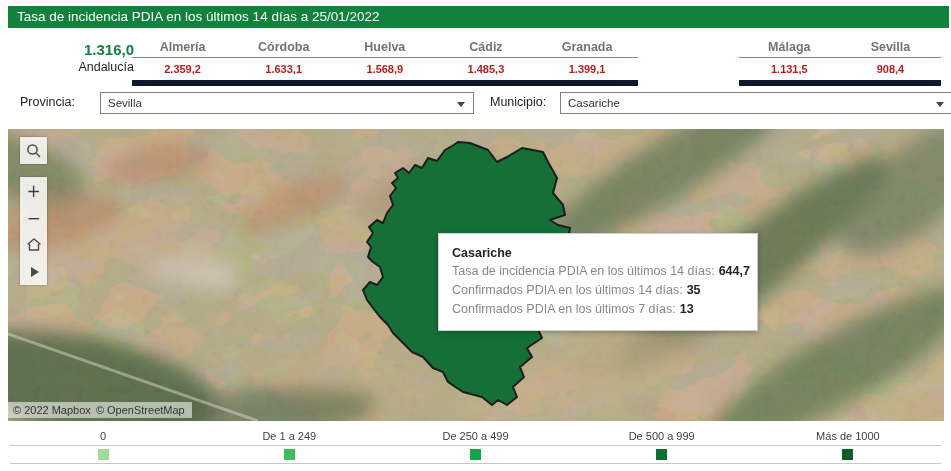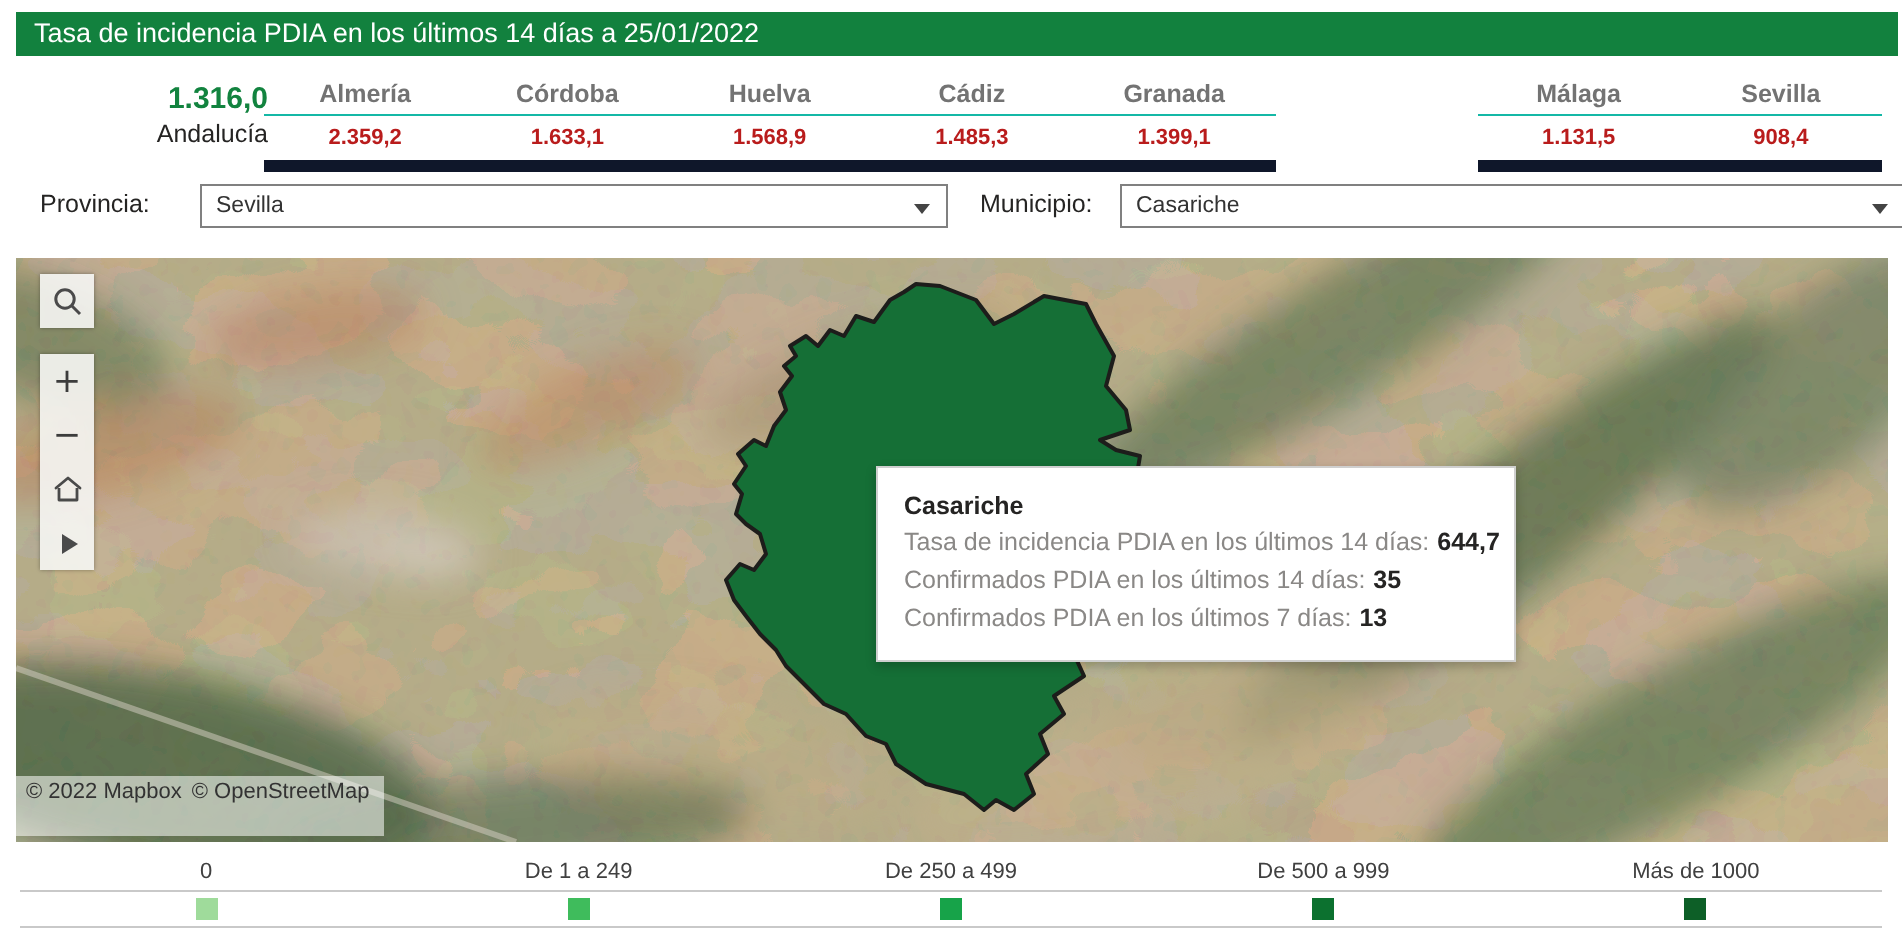--- a/index.html
+++ b/index.html
@@ -83,7 +83,7 @@
   .map-tooltip .tt-row b{color:#252423;margin-left:4px;text-align:right;}
   
   .attribution{
-    position:absolute;left:0;bottom:3px;height:30px;line-height:17px;
+    position:absolute;left:0;bottom:3px;height:16px;line-height:17px;
     background:rgba(255,255,255,0.55);font-size:11px;color:#333;
     padding:0 5px;white-space:nowrap;
   }

